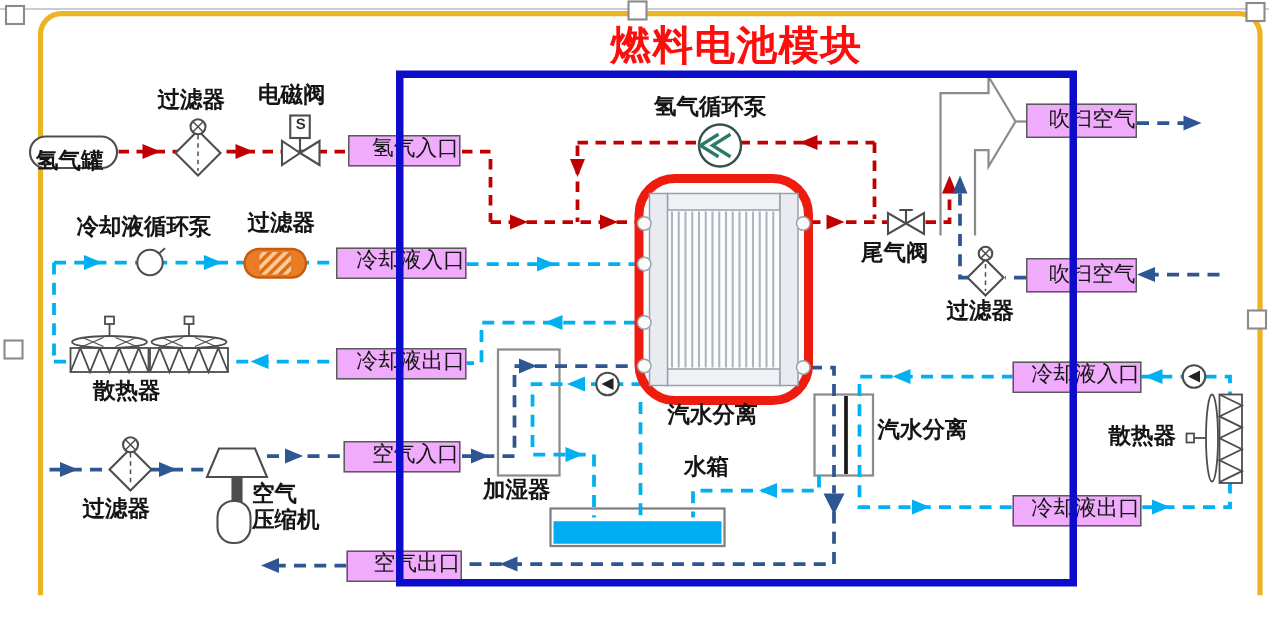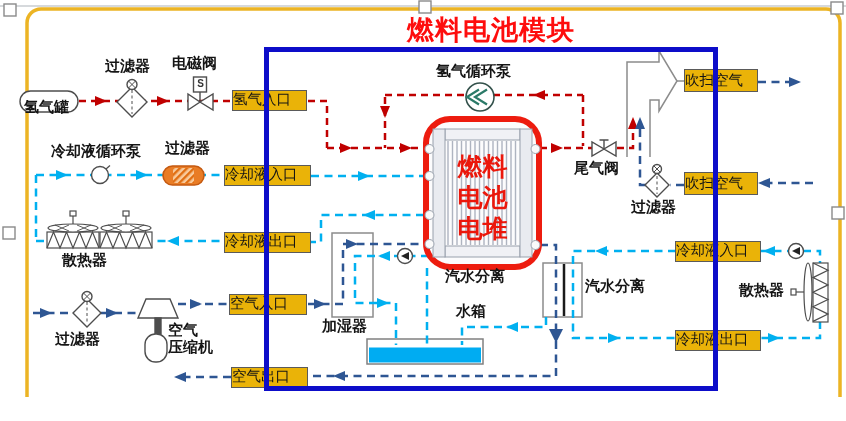--- a/index.html
+++ b/index.html
@@ -9,7 +9,7 @@
   .labels{position:absolute;left:0;top:0;width:846px;height:421px;z-index:2;pointer-events:none;}
   .labels>*{pointer-events:auto;}
   .port{position:absolute;box-sizing:border-box;height:21px;border:1.4px solid #5a5a5a;
-        background:#eab308;font-size:14.5px;line-height:17.5px;text-align:left;color:#141414;
+        background:#f0abfc;font-size:14.5px;line-height:17.5px;text-align:right;color:#141414;
         white-space:nowrap;}
   .port.tall{height:23px;line-height:20px;}
   .eq{position:absolute;font-size:15px;font-weight:600;color:#151515;white-space:nowrap;}

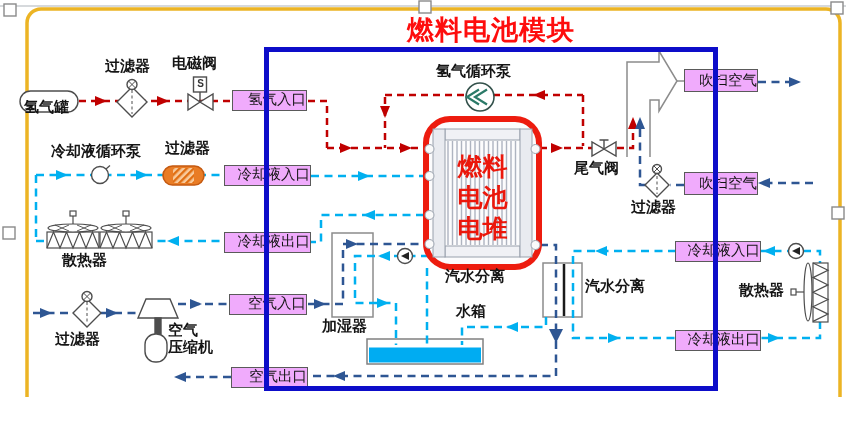--- a/index.html
+++ b/index.html
@@ -283,7 +283,6 @@
   <div class="eq" style="left:585px;top:277px;">汽水分离</div>
   <div class="eq" style="left:739px;top:281px;">散热器</div>
 
-  <div class="stacktext"><span>燃料</span><br><span>电池</span><br><span>电堆</span></div>
   <div class="sletter">S</div>
 </div>
 

